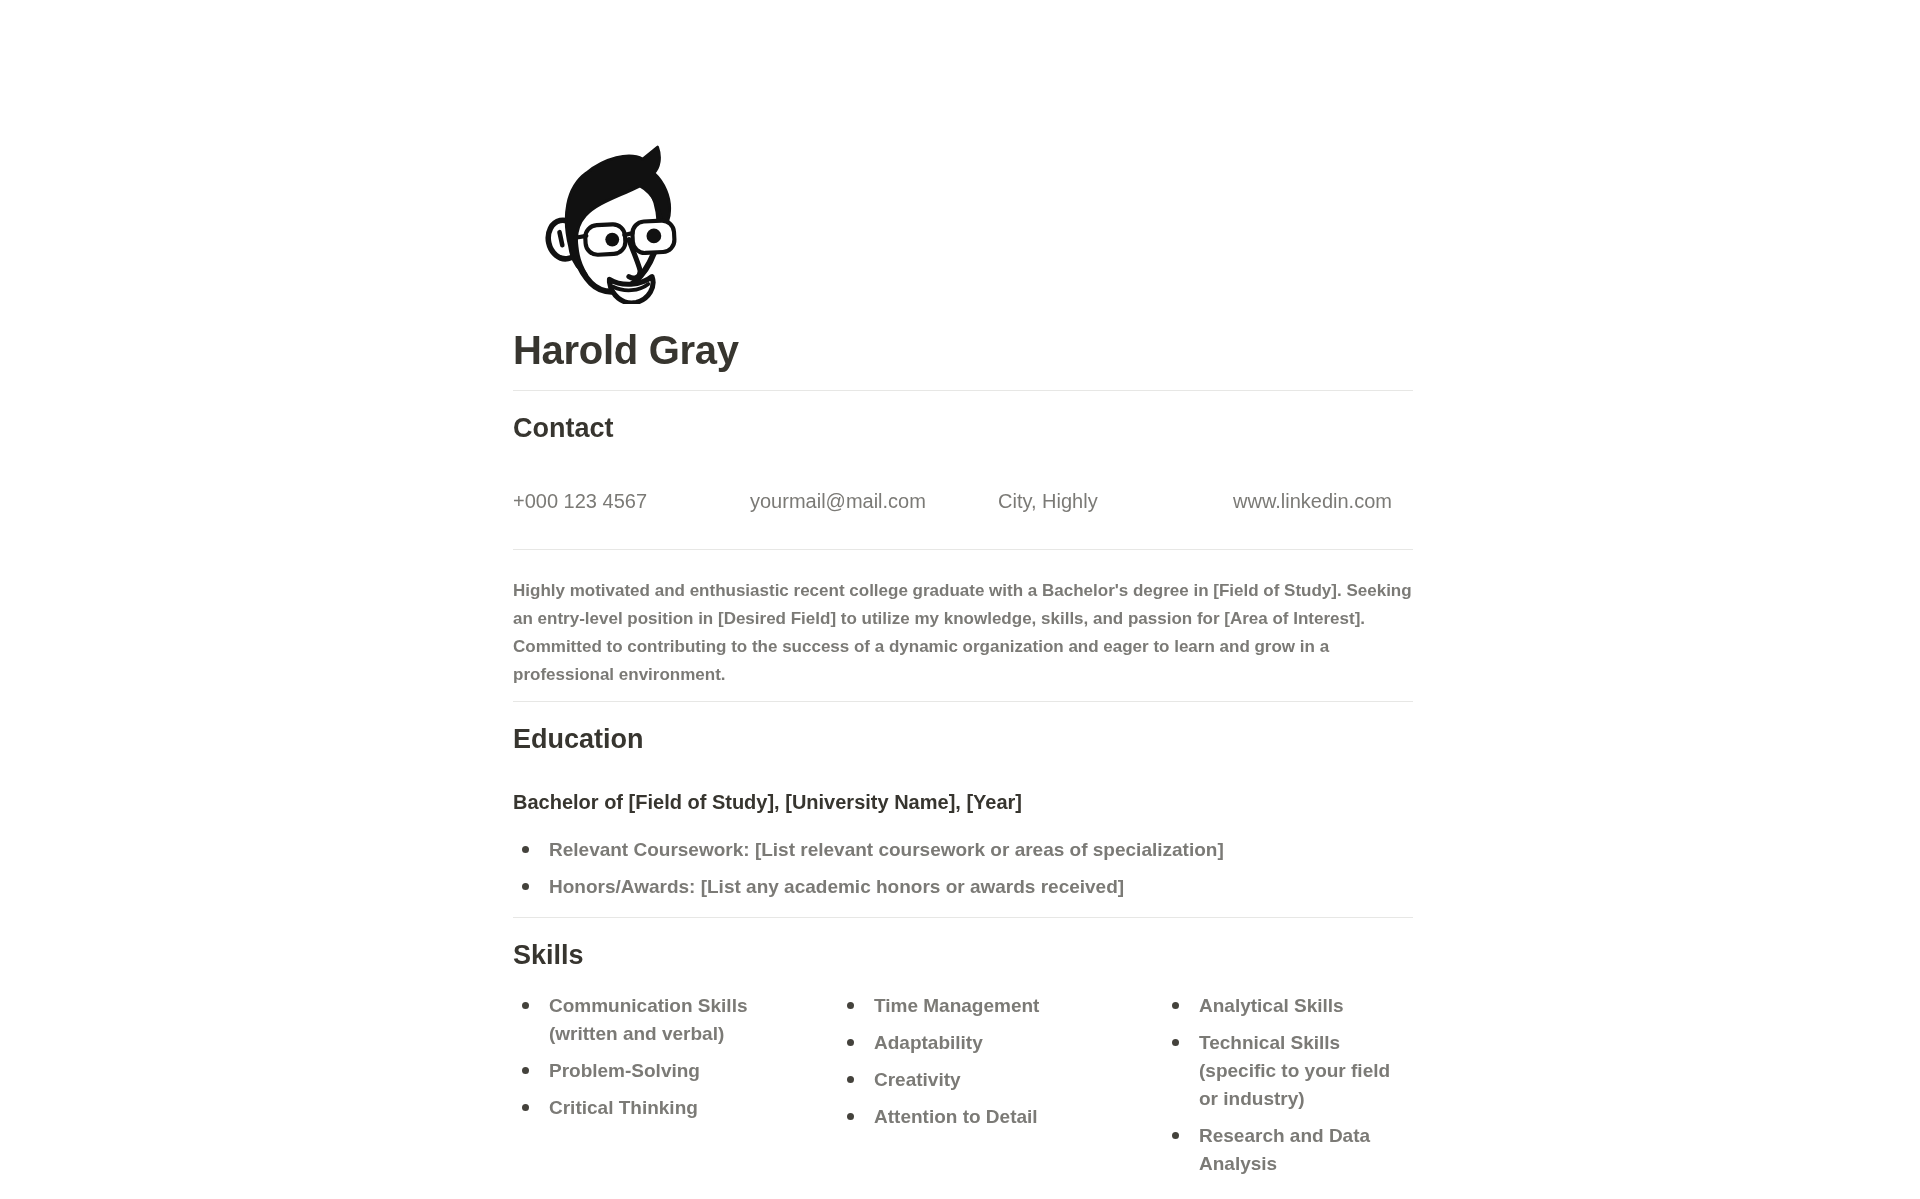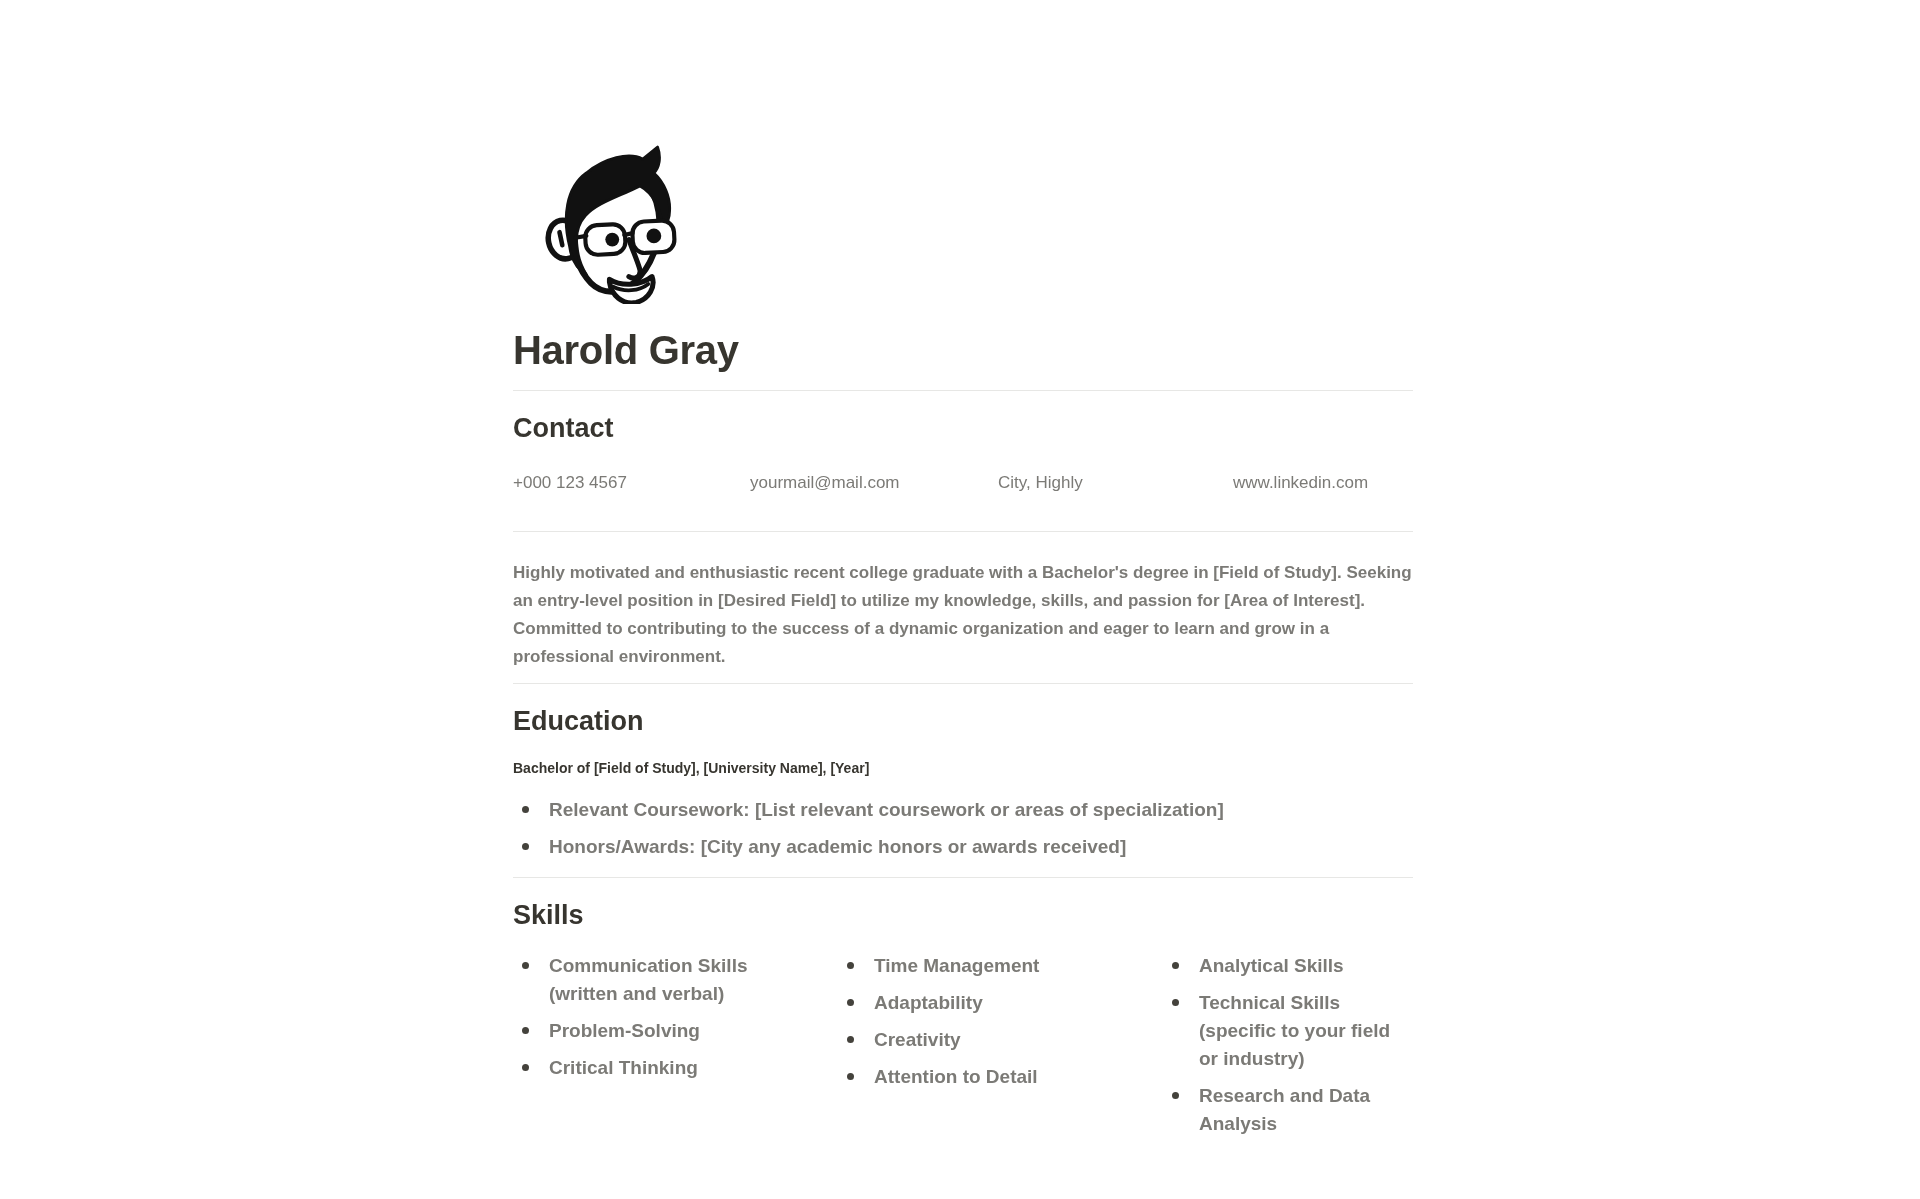--- a/index.html
+++ b/index.html
@@ -57,10 +57,10 @@
     color:var(--c-text);
   }
   .contact-grid{
-    margin-top:24px;
+    margin-top:42px;
     display:grid;
     grid-template-columns:237px 248px 235px auto;
-    font-size:17px;
+    font-size:20px;
     line-height:28px;
     color:var(--c-muted);
   }

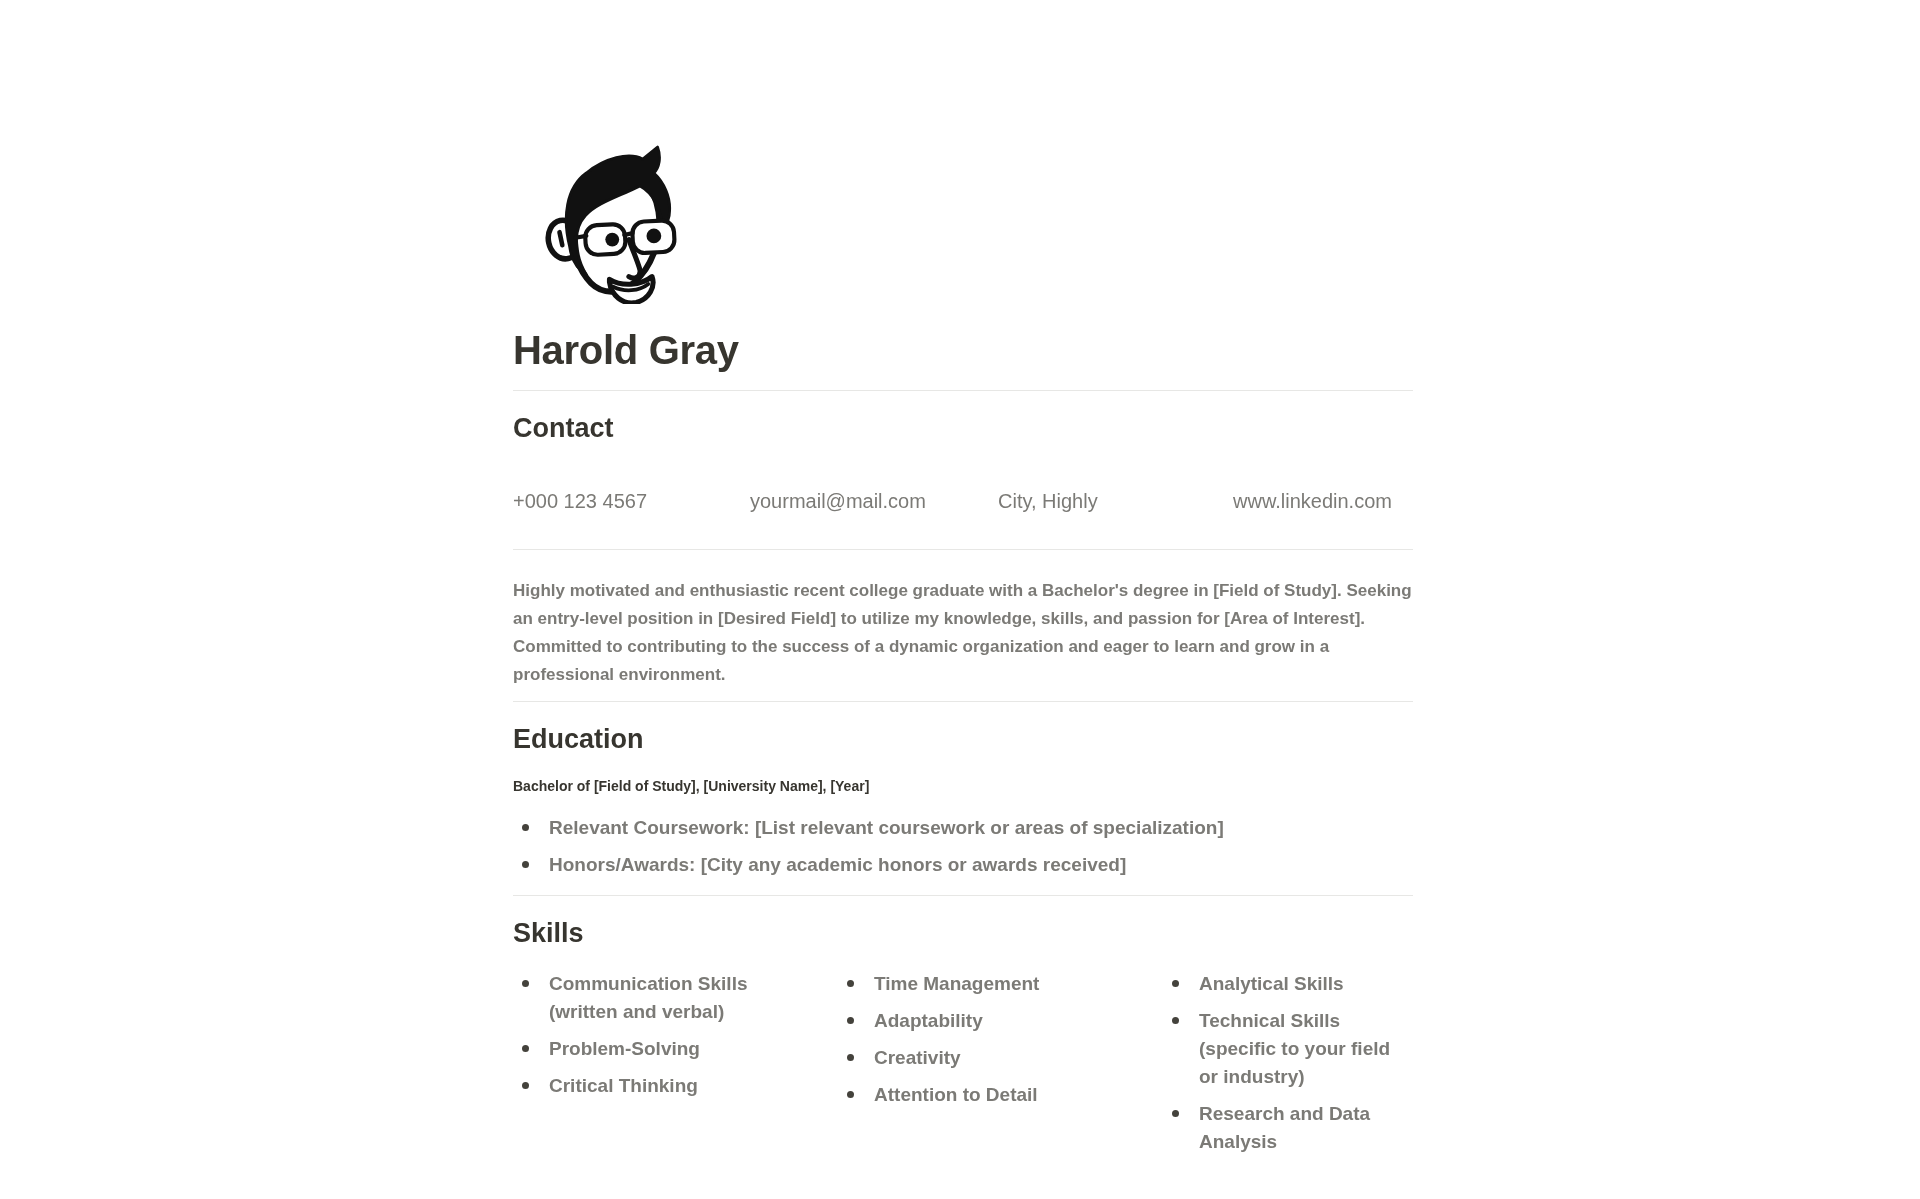--- a/index.html
+++ b/index.html
@@ -73,8 +73,8 @@
     font-weight:bold;
   }
   .degree{
-    margin-top:16px;
-    font-size:14px;
+    margin-top:32px;
+    font-size:20px;
     font-weight:700;
     line-height:28px;
     color:var(--c-text);

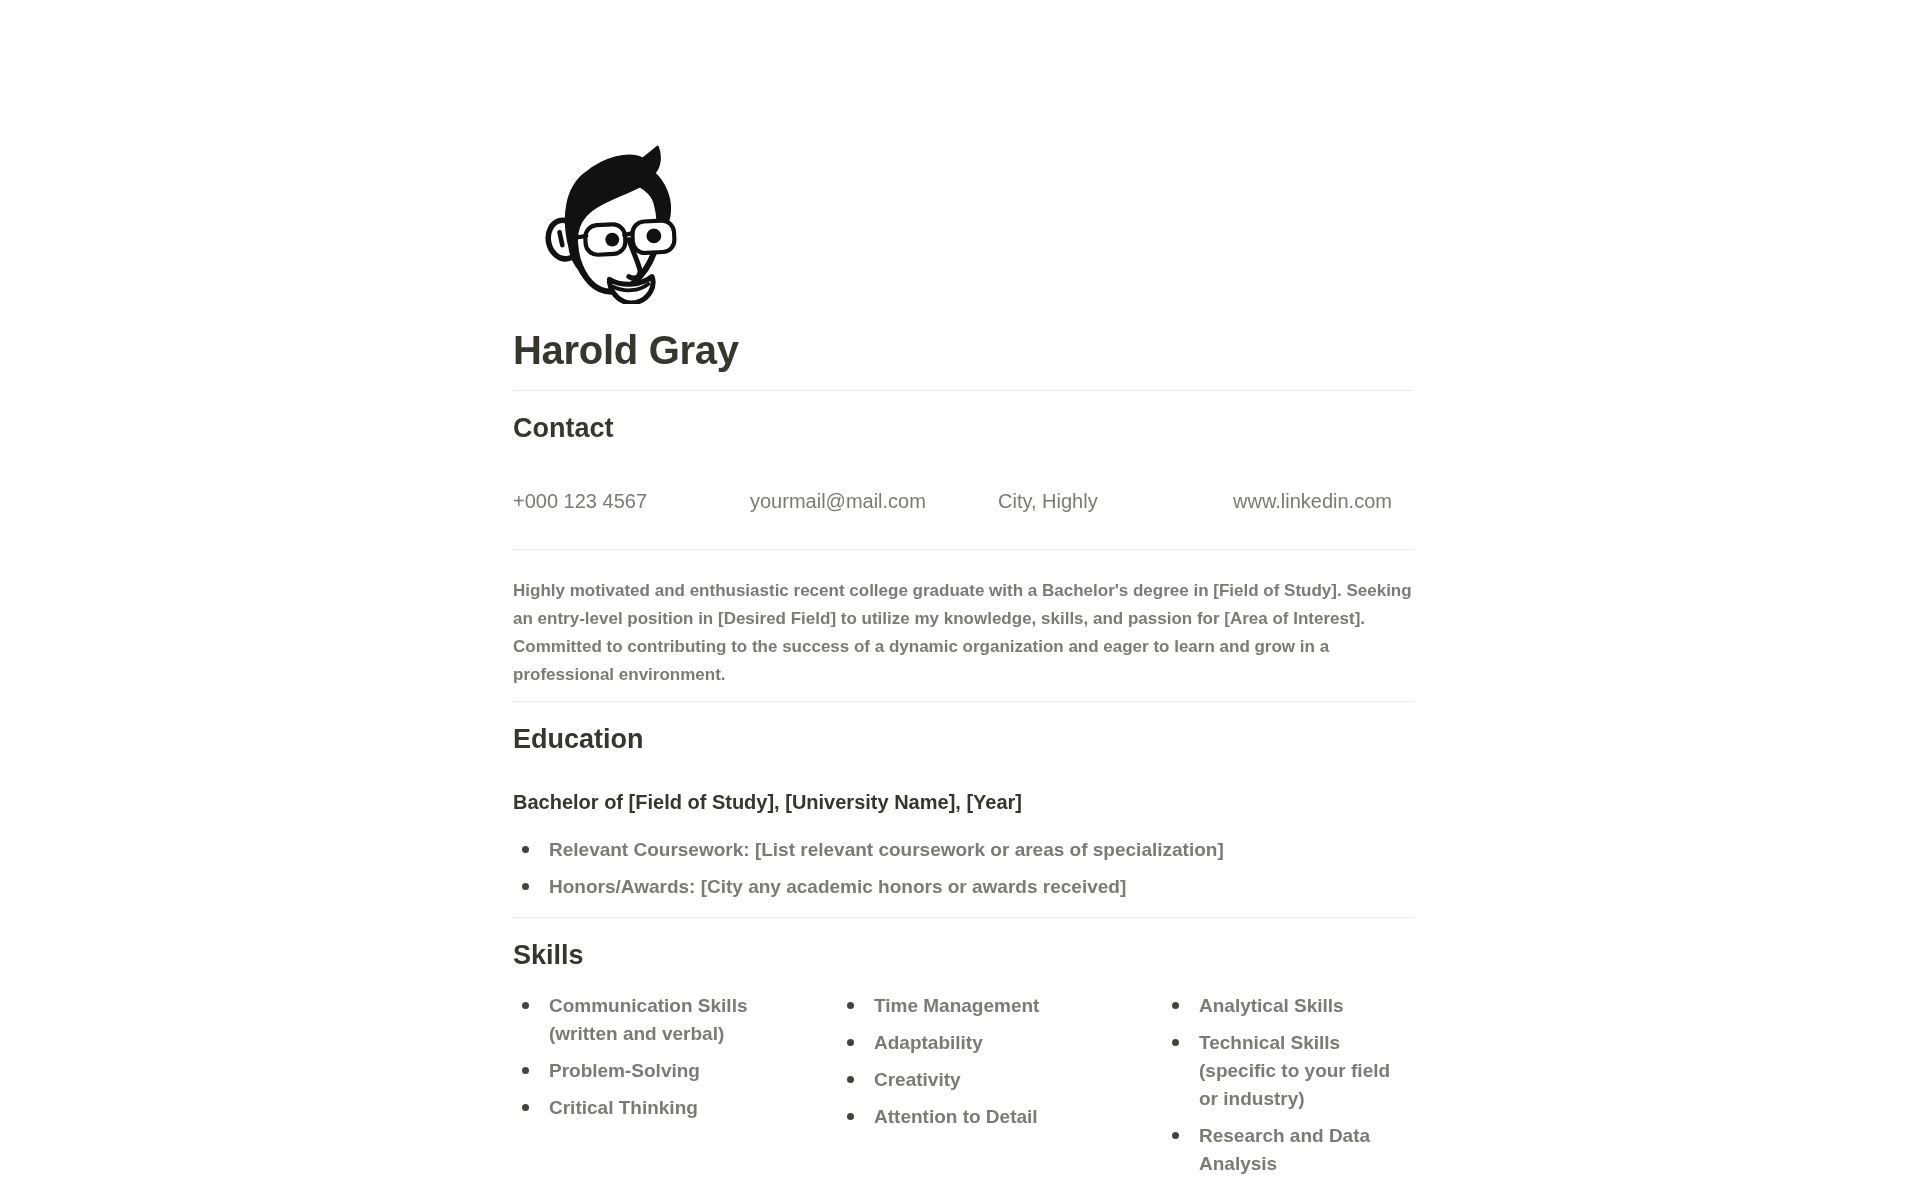--- a/index.html
+++ b/index.html
@@ -170,7 +170,7 @@
     <p class="degree">Bachelor of [Field of Study], [University Name], [Year]</p>
     <ul class="bullets">
       <li>Relevant Coursework: [List relevant coursework or areas of specialization]</li>
-      <li>Honors/Awards: [City any academic honors or awards received]</li>
+      <li>Honors/Awards: [List any academic honors or awards received]</li>
     </ul>
   </section>
 

